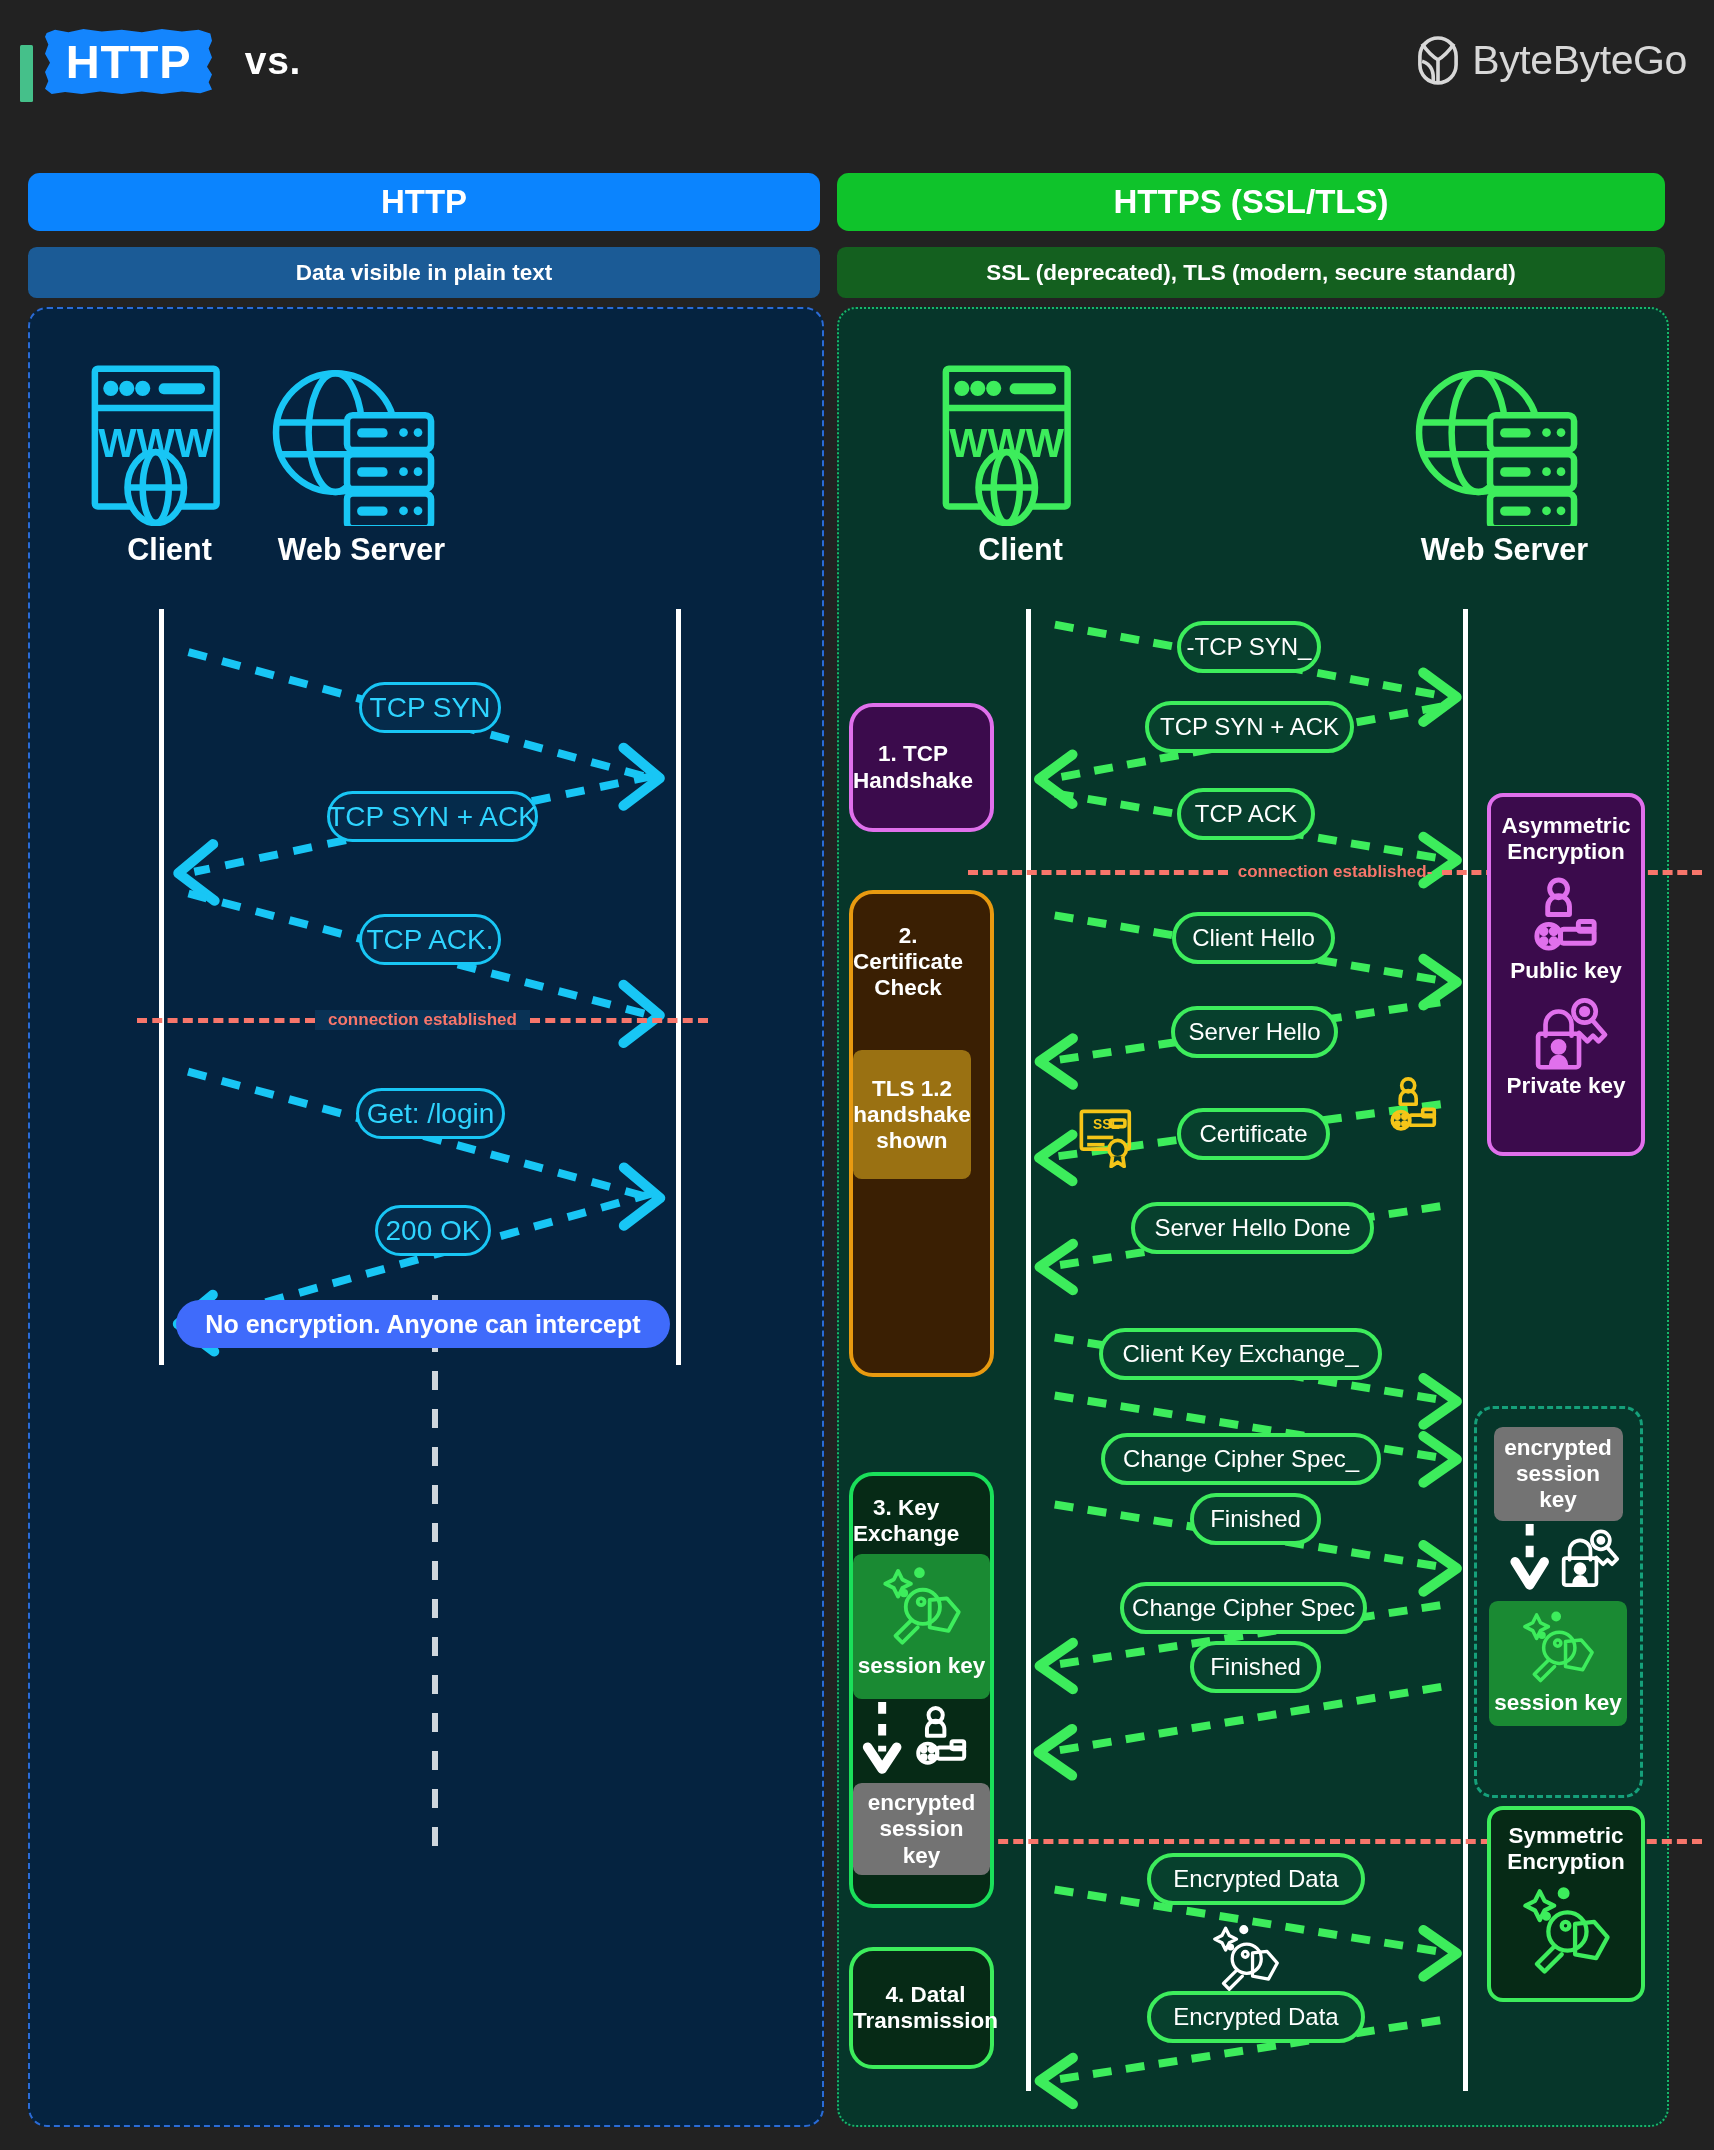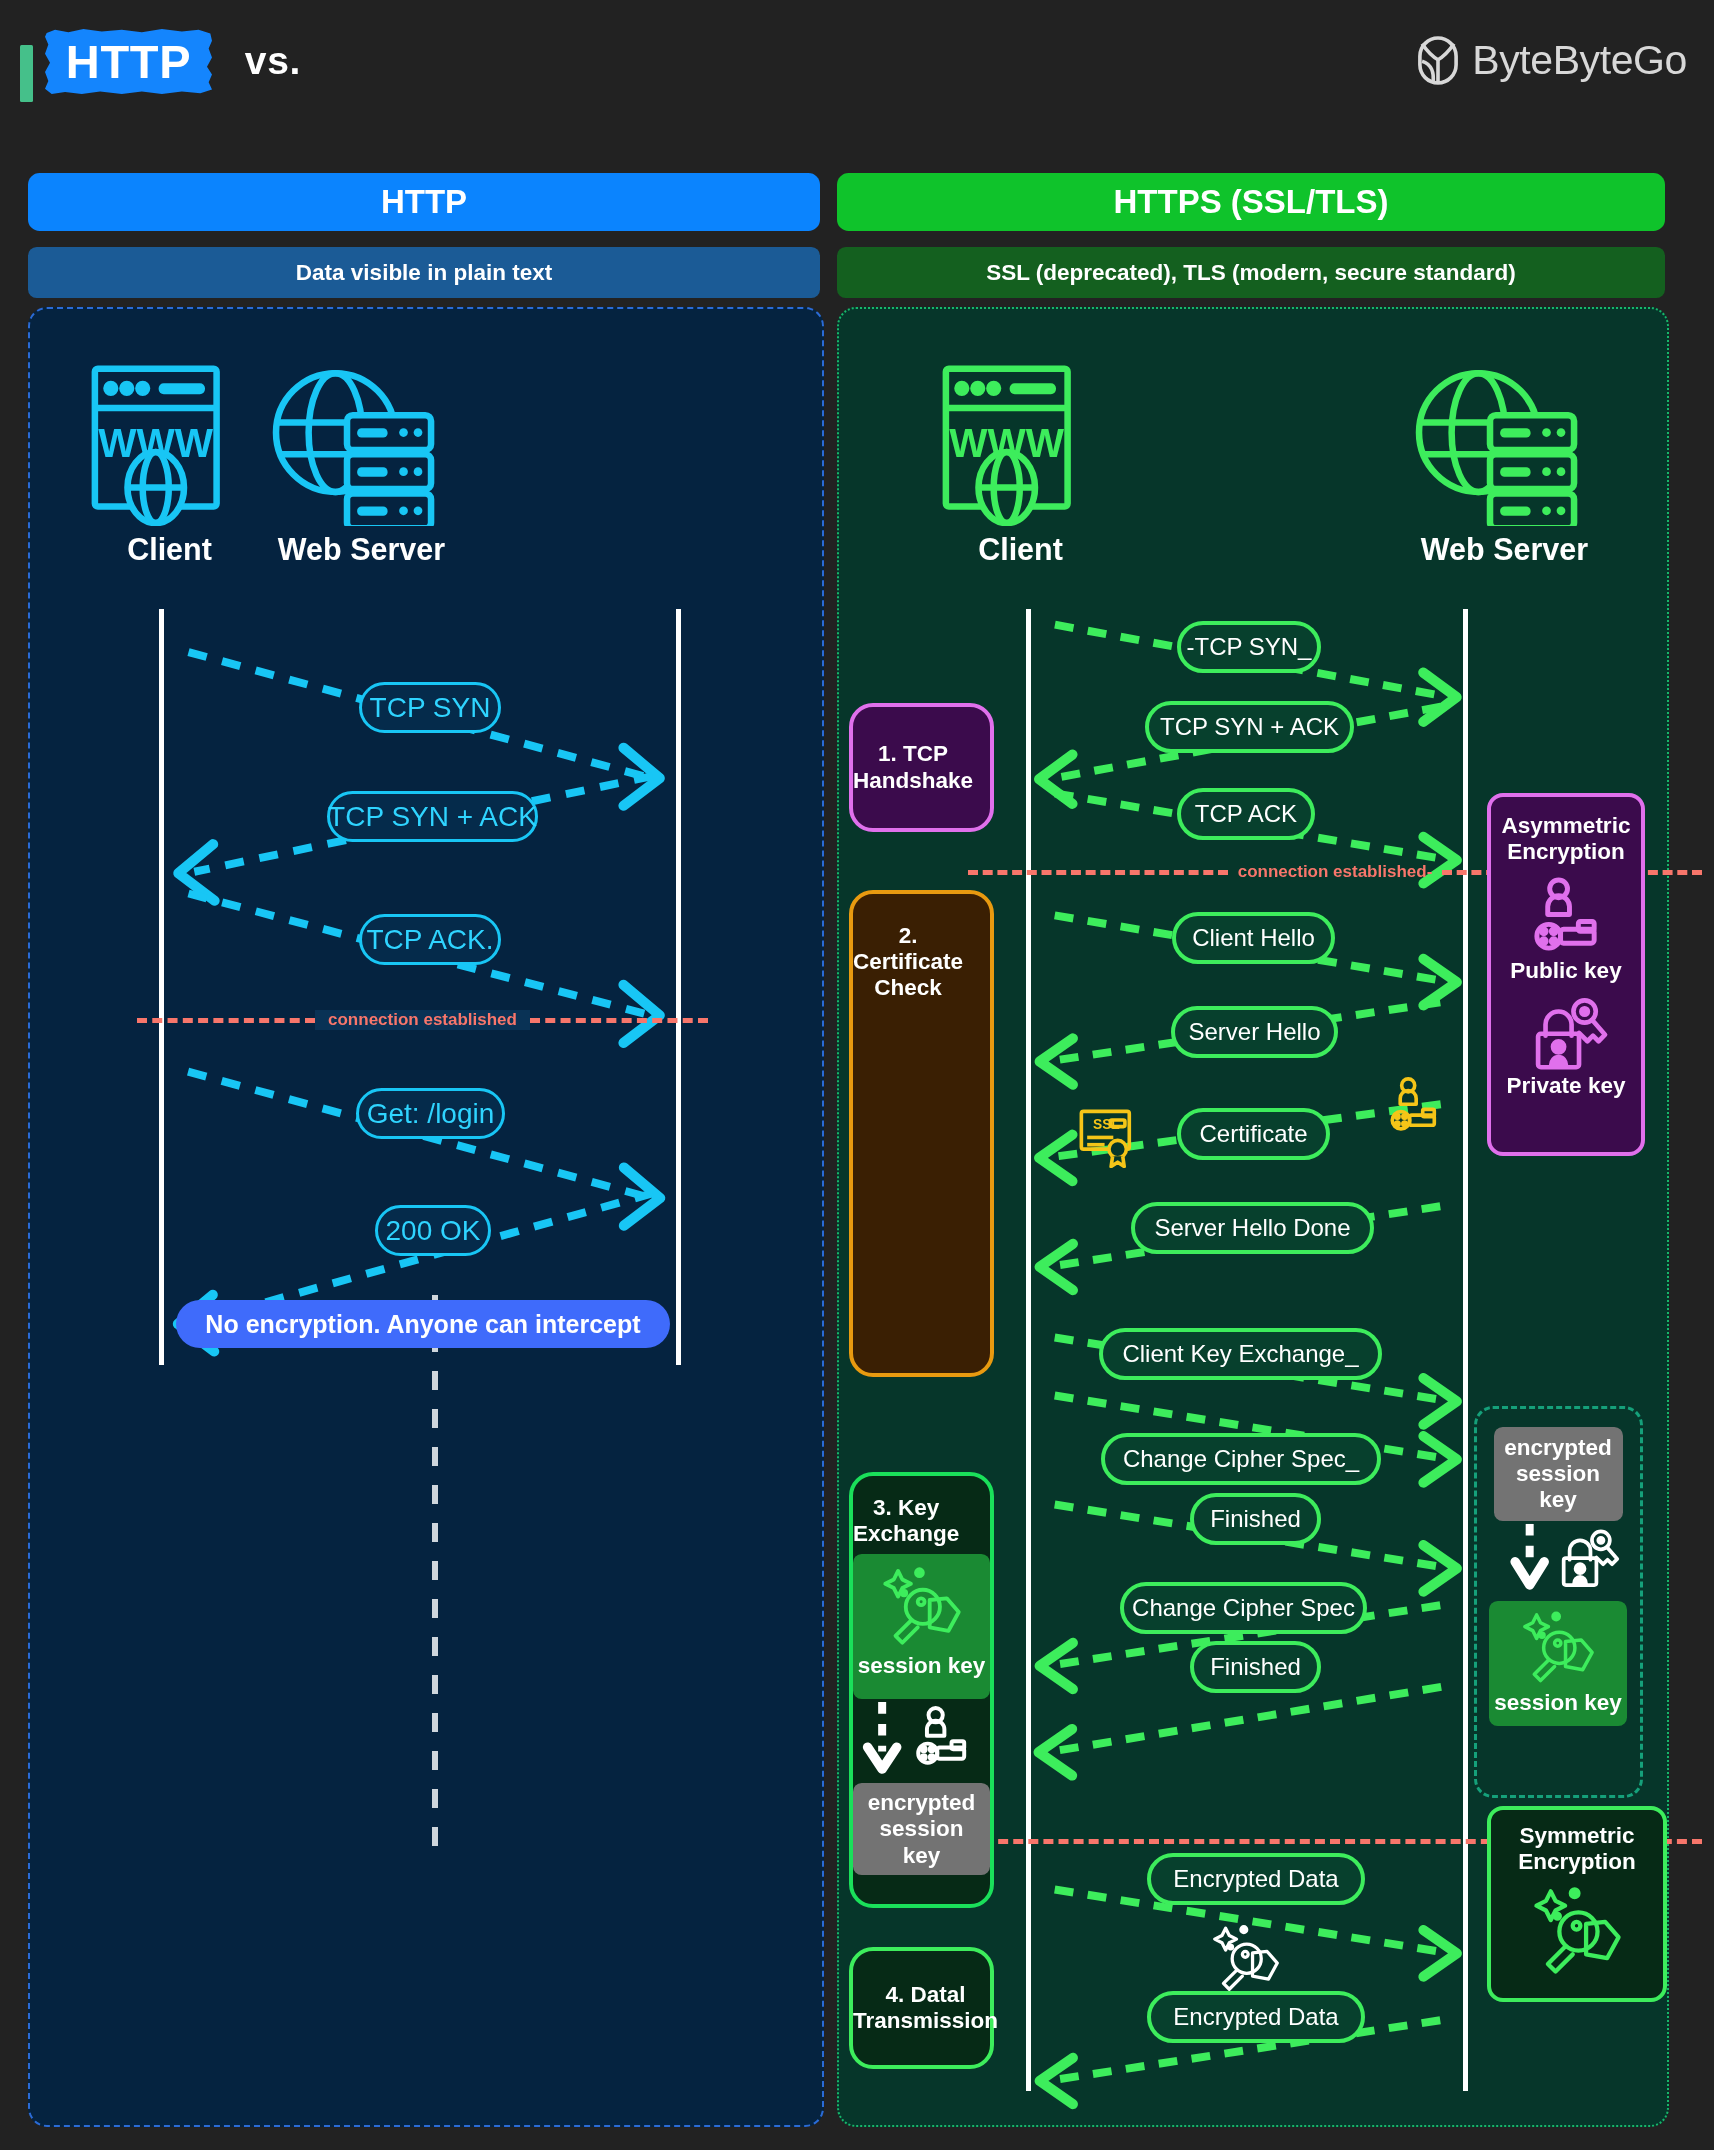--- a/index.html
+++ b/index.html
@@ -373,6 +373,7 @@
 <div class="step-box" id="step2" style="left:849px;top:890px;width:145px;height:487px;
      border:4.4px solid #e89a10;background:#3a1f03;padding-top:29px;">
   <div class="step-title">2.<br>Certificate<br>Check</div>
+  <div class="inner-card" style="margin-top:49px;width:118px;height:129px;background:#9a7112;font-size:22.5px;line-height:1.16;">TLS 1.2<br>handshake<br>shown</div>
 </div>
 
 <div class="step-box" id="step3" style="left:849px;top:1472px;width:145px;height:436px;

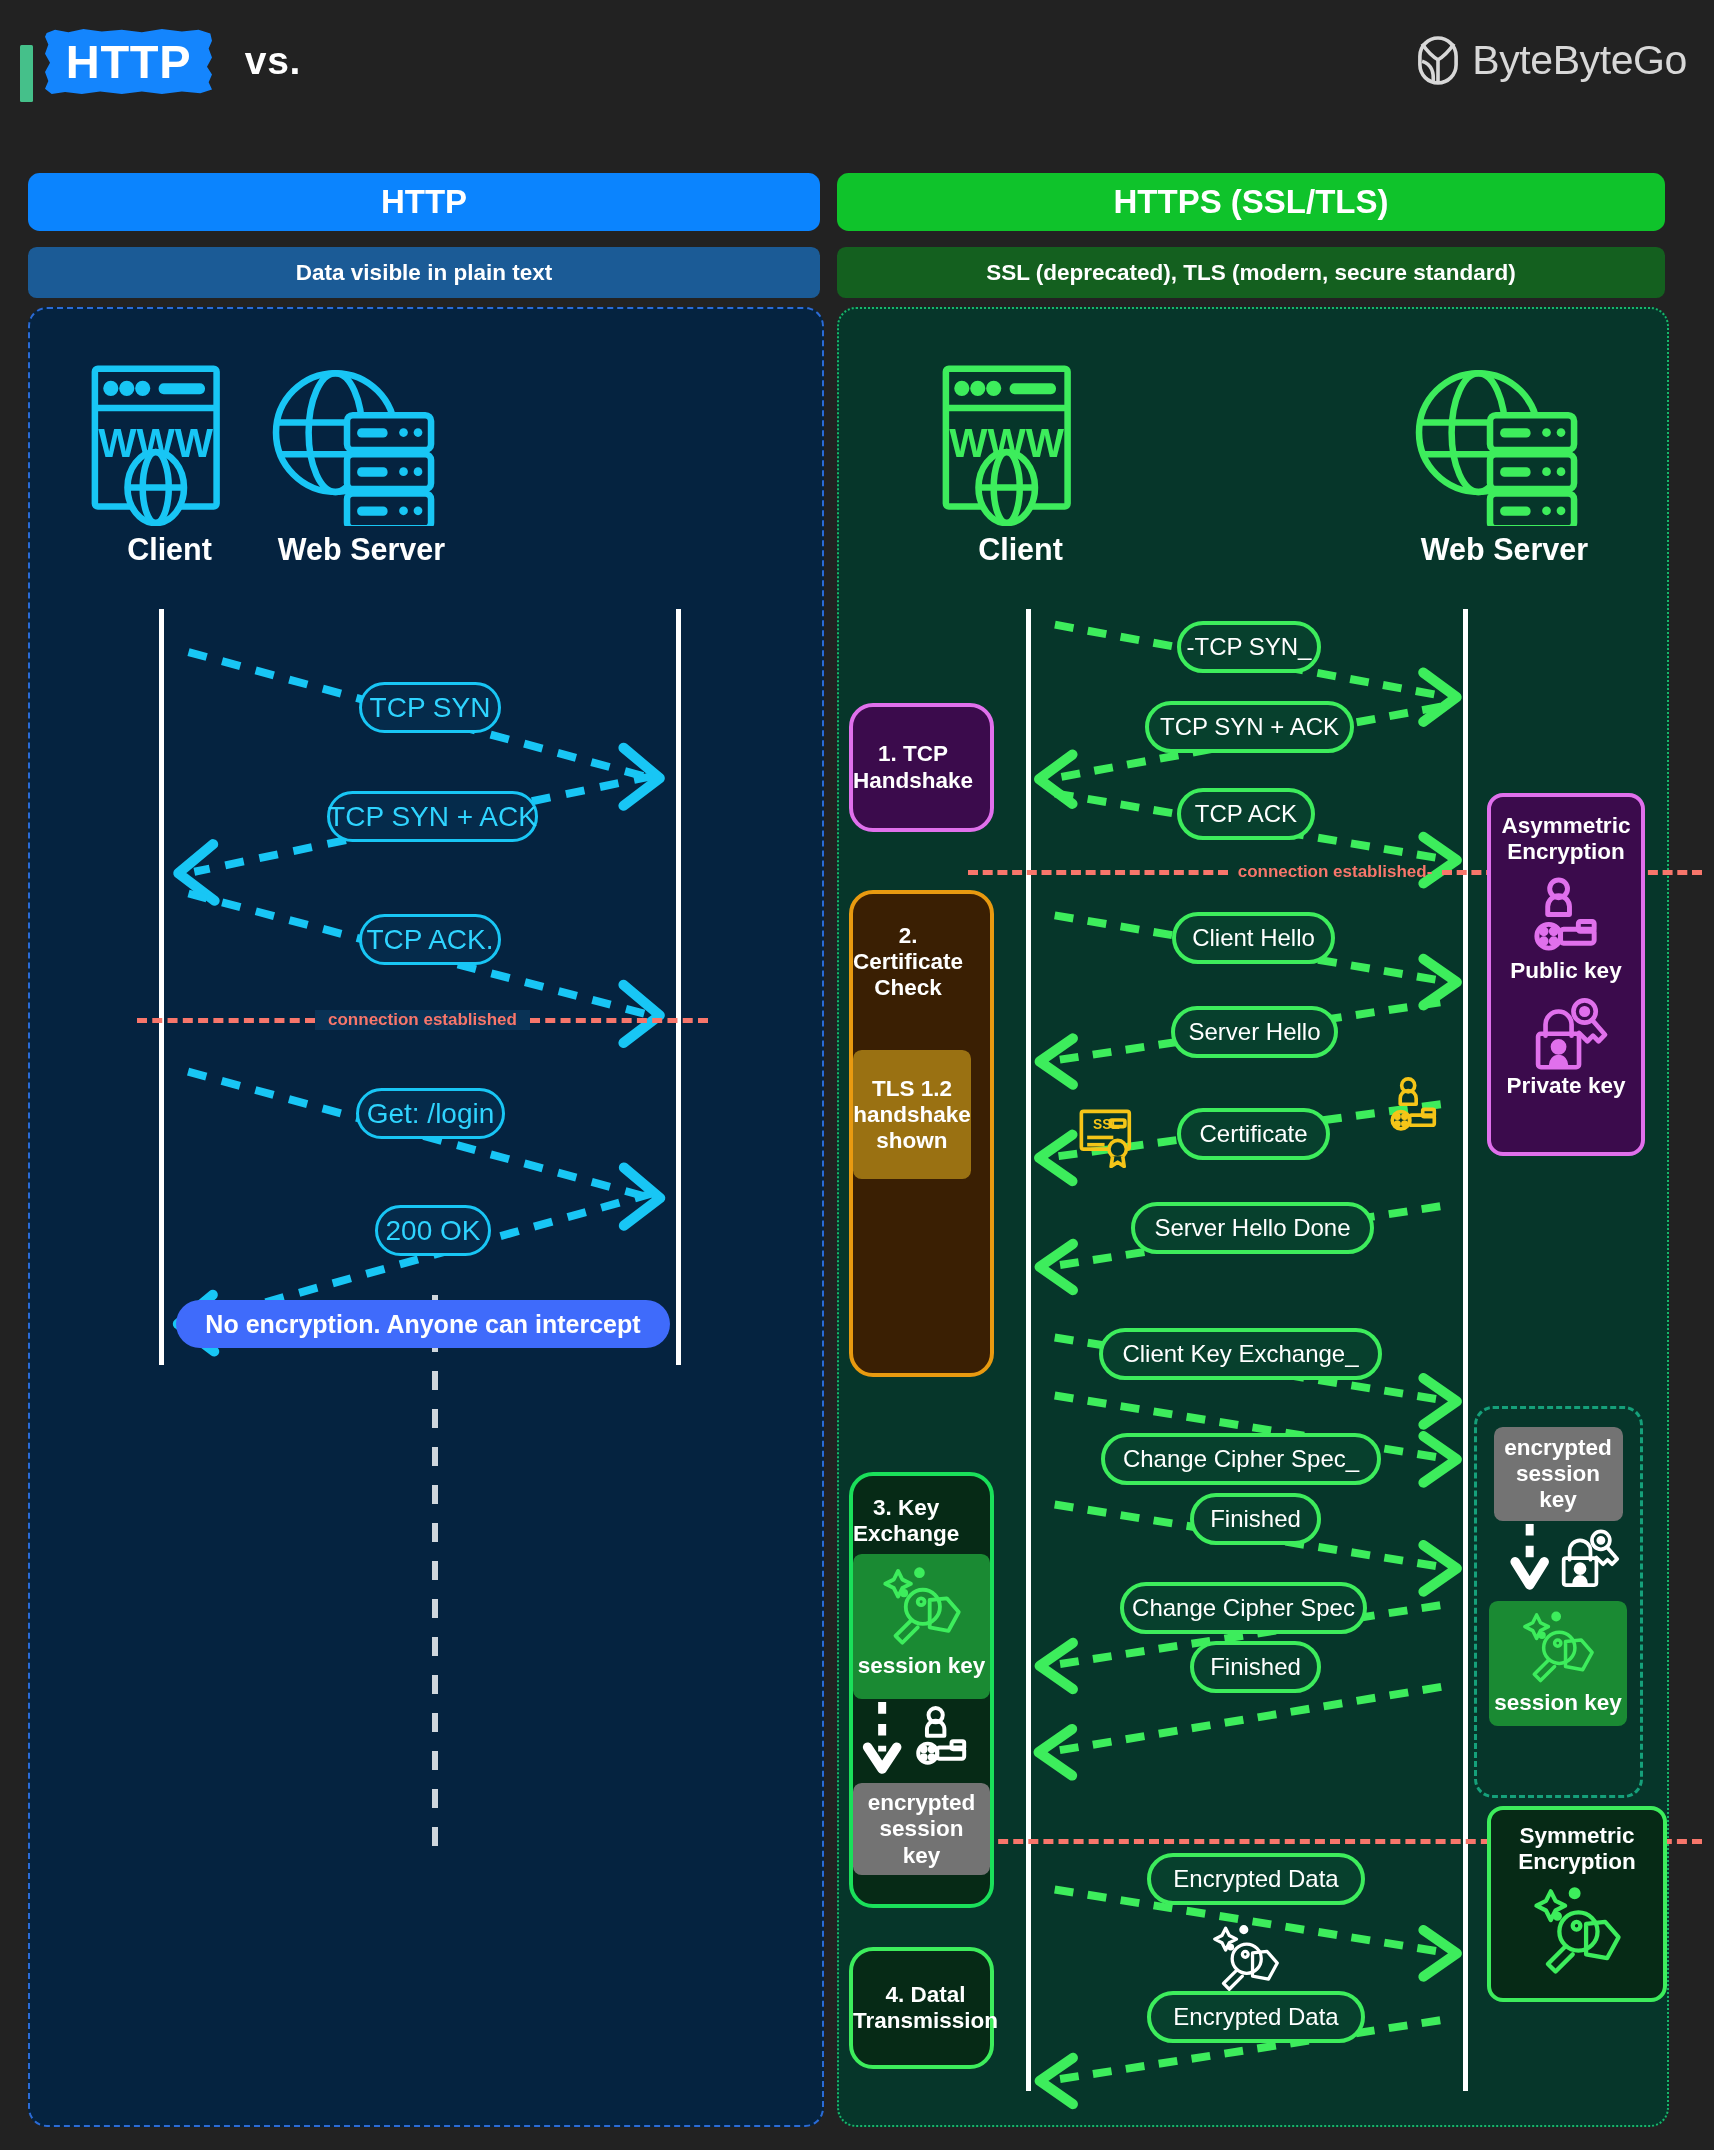--- a/index.html
+++ b/index.html
@@ -499,7 +499,7 @@
   </div>
 </div>
 
-<div class="side-box" style="left:1487px;top:1806px;width:180px;height:196px;
+<div class="side-box" style="left:1487px;top:1806px;width:158px;height:196px;
      border:4.4px solid #3ded5c;background:#062a16;padding-top:13px;">
   <div class="side-title">Symmetric<br>Encryption</div>
   <span style="margin-top:2.9px;">

